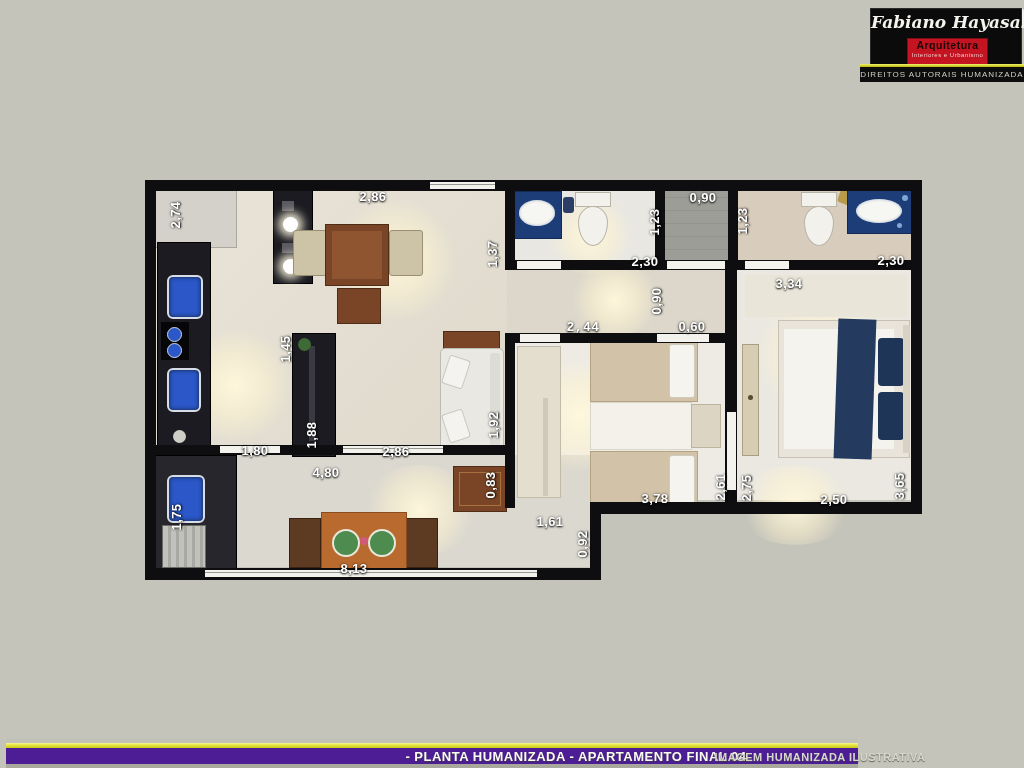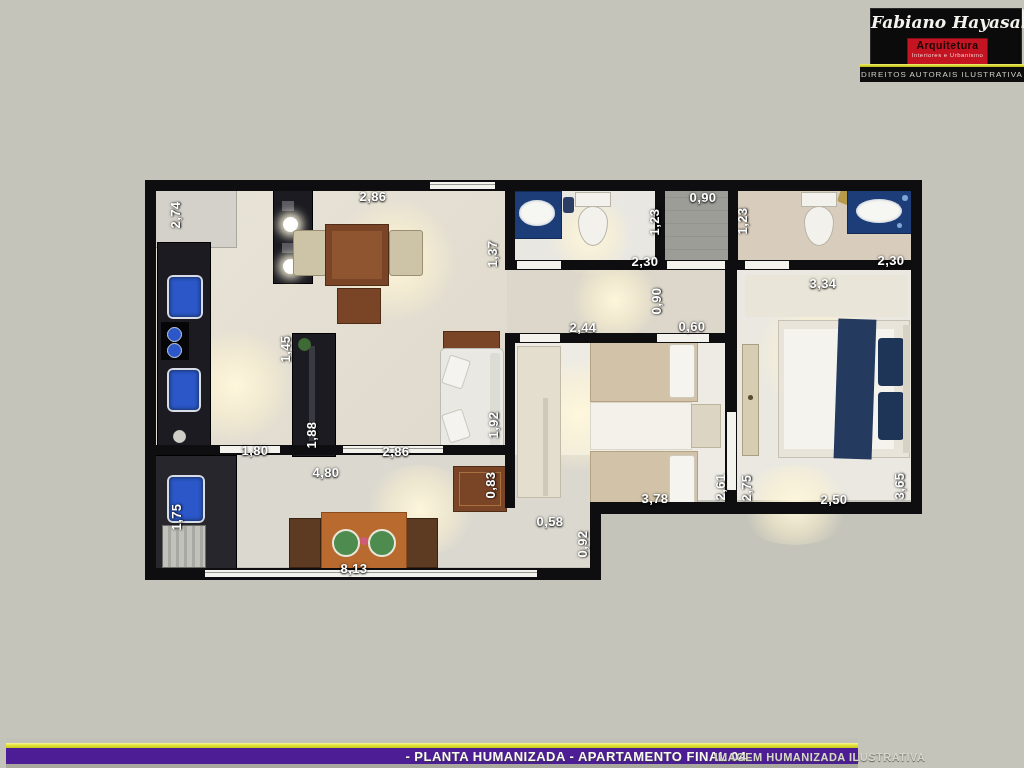--- a/index.html
+++ b/index.html
@@ -65,7 +65,7 @@
   </div>
 </div>
 <div class="logo-line"></div>
-<div class="logo-strip">DIREITOS AUTORAIS ILUSTRATIVA</div>
+<div class="logo-strip">DIREITOS AUTORAIS HUMANIZADA</div>
 <div class="corner-dot"></div>
 
 <div class="plan">

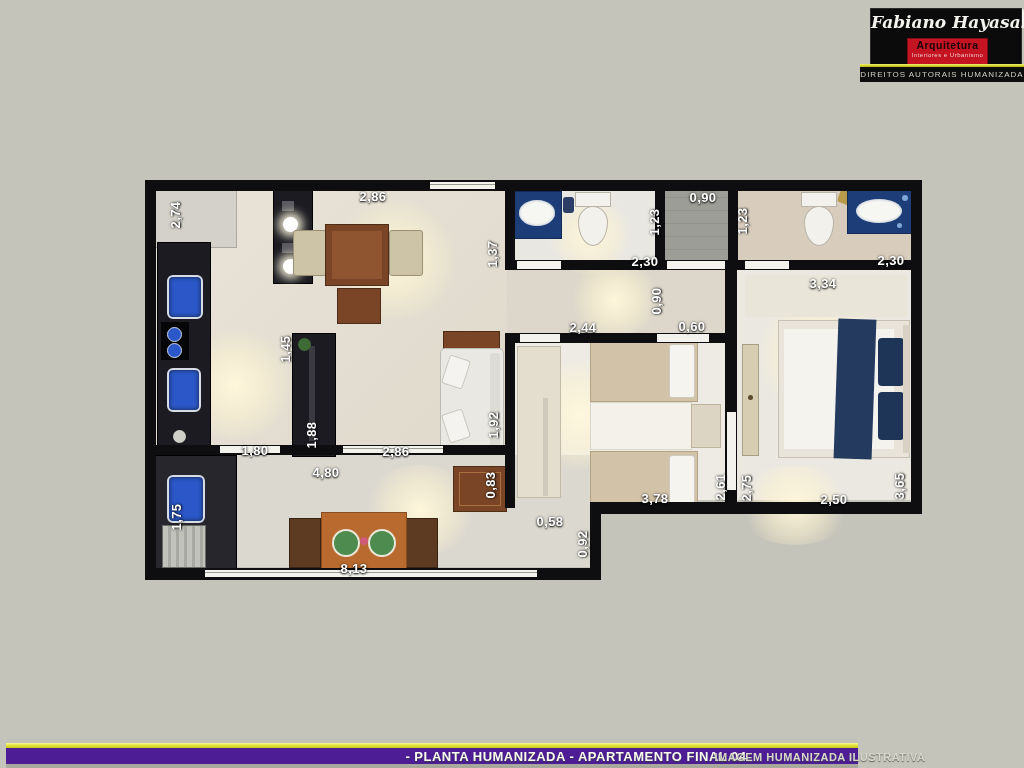--- a/index.html
+++ b/index.html
@@ -223,7 +223,7 @@
     <span class="dim v" style="left: 492px; top: 254px;">1,37</span>
     <span class="dim" style="left: 645px; top: 261px;">2,30</span>
     <span class="dim" style="left: 891px; top: 260px;">2,30</span>
-    <span class="dim" style="left: 823px; top: 283px;">3,34</span>
+    <span class="dim" style="left: 789px; top: 283px;">3,34</span>
     <span class="dim v" style="left: 656px; top: 301px;">0,90</span>
     <span class="dim" style="left: 583px; top: 327px;">2,44</span>
     <span class="dim" style="left: 692px; top: 326px;">0,60</span>

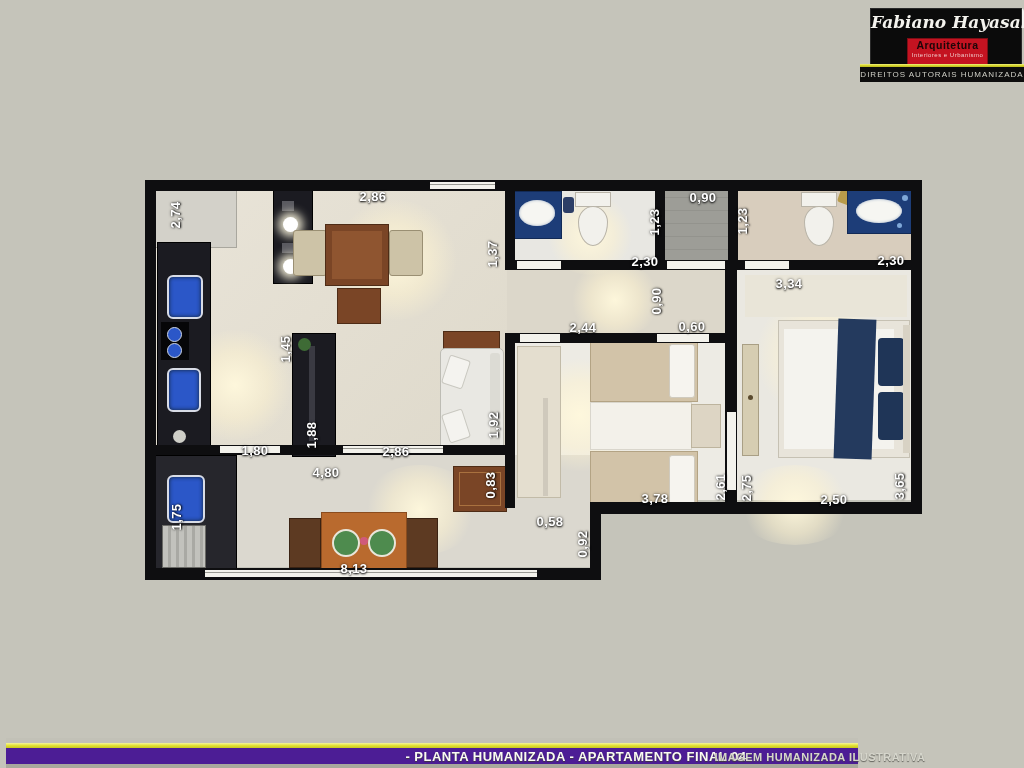--- a/index.html
+++ b/index.html
@@ -225,7 +225,7 @@
     <span class="dim" style="left: 891px; top: 260px;">2,30</span>
     <span class="dim" style="left: 789px; top: 283px;">3,34</span>
     <span class="dim v" style="left: 656px; top: 301px;">0,90</span>
-    <span class="dim" style="left: 583px; top: 327px;">2,44</span>
+    <span class="dim" style="left: 583px; top: 327px; font-family: Liberation Mono, monospace;">2,44</span>
     <span class="dim" style="left: 692px; top: 326px;">0,60</span>
     <span class="dim v" style="left: 285px; top: 349px;">1,45</span>
     <span class="dim v" style="left: 493px; top: 425px;">1,92</span>

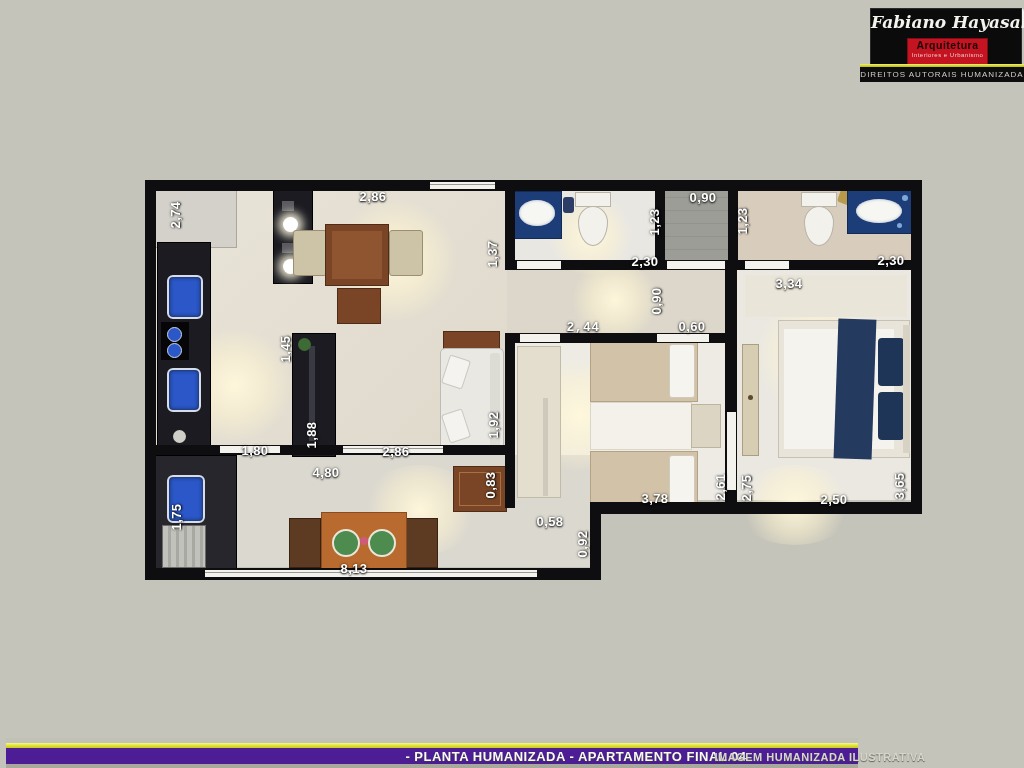--- a/index.html
+++ b/index.html
@@ -239,7 +239,7 @@
     <span class="dim v" style="left: 899px; top: 486px;">3,65</span>
     <span class="dim" style="left: 655px; top: 498px;">3,78</span>
     <span class="dim" style="left: 834px; top: 499px;">2,50</span>
-    <span class="dim" style="left: 550px; top: 521px;">0,58</span>
+    <span class="dim" style="left: 550px; top: 521px;">1,61</span>
     <span class="dim v" style="left: 582px; top: 544px;">0,92</span>
     <span class="dim v" style="left: 176px; top: 517px;">1,75</span>
     <span class="dim" style="left: 354px; top: 568px;">8,13</span>

